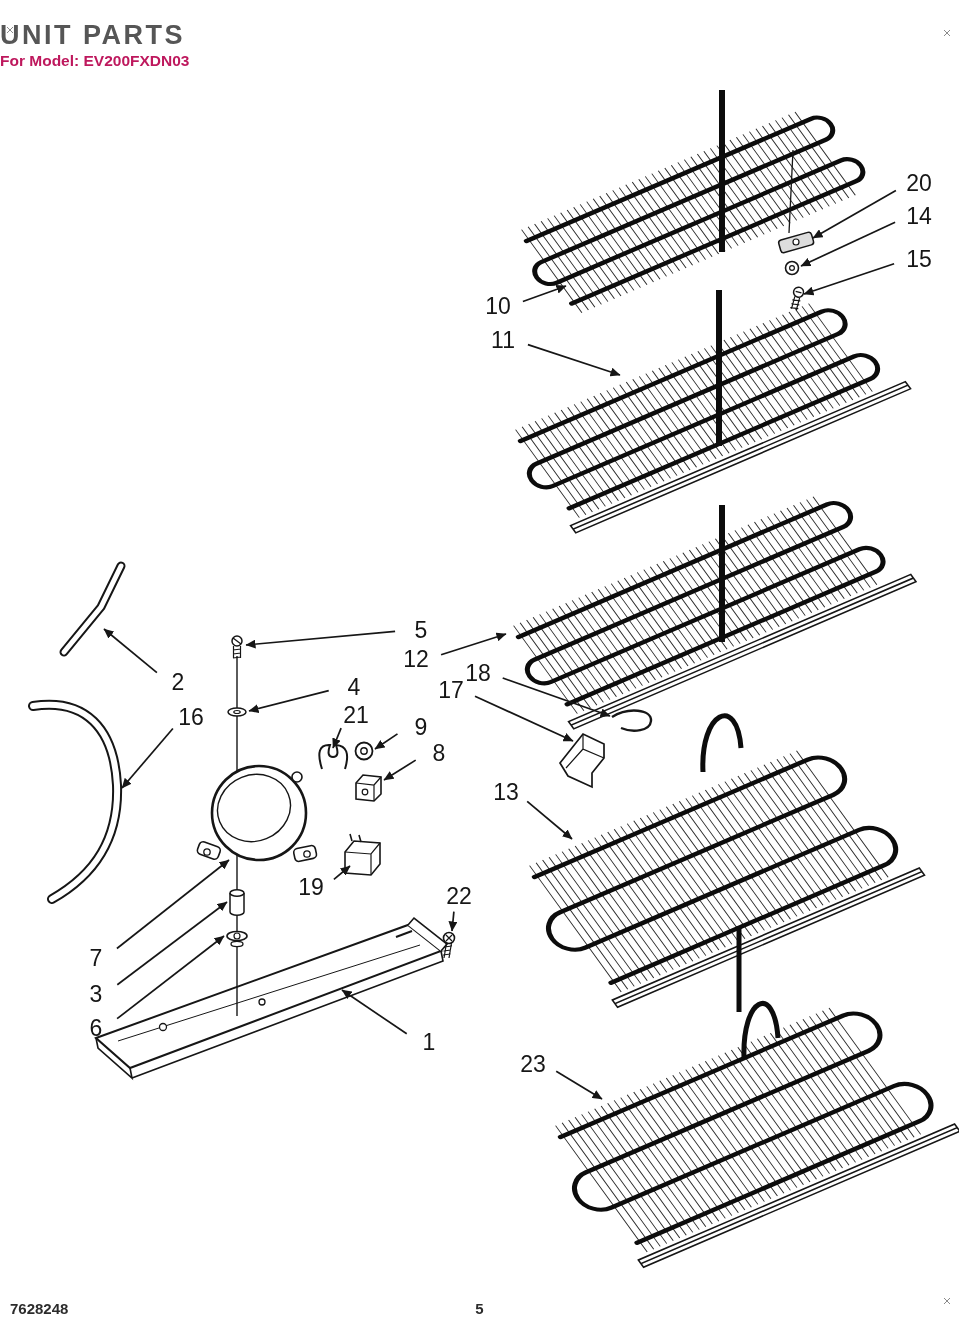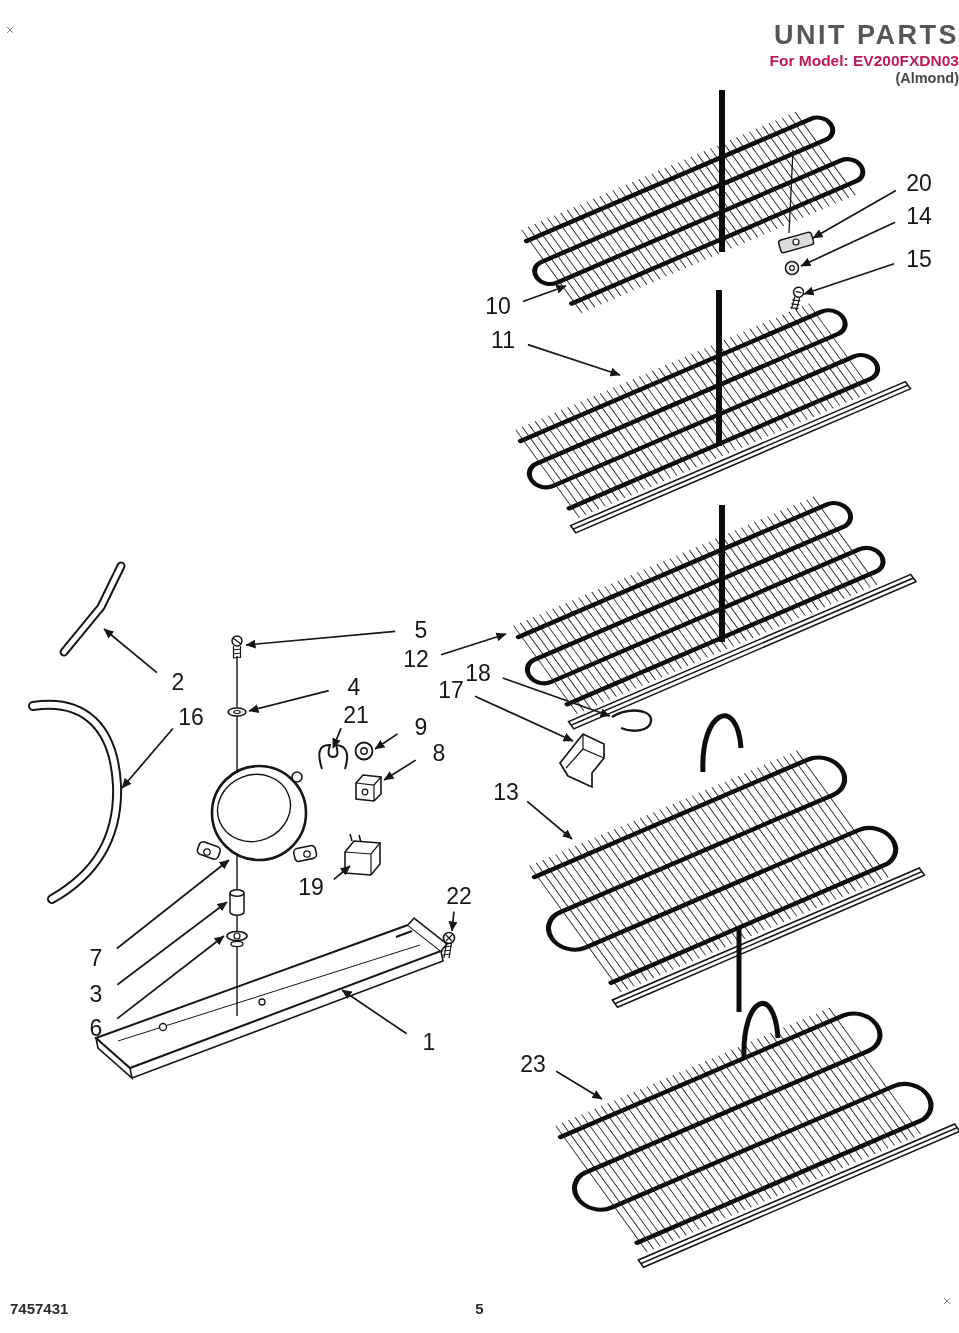--- a/index.html
+++ b/index.html
@@ -5,7 +5,7 @@
   html,body{margin:0;padding:0;background:#fff;}
   .page{position:relative;width:959px;height:1333px;background:#fff;overflow:hidden;
         font-family:"Liberation Sans",sans-serif;color:#1a1a1a;}
-  .hdr{position:absolute;left:0;width:959px;text-align:right;}
+  .hdr{position:absolute;left:0;width:959px;text-align:left;}
   .title{top:20px;font-size:27px;font-weight:bold;letter-spacing:2.5px;color:#565656;}
   .model{top:52px;font-size:15.5px;font-weight:bold;color:#be185d;}
   .finish{top:70px;font-size:14.5px;font-weight:bold;color:#474747;text-indent:80px;}

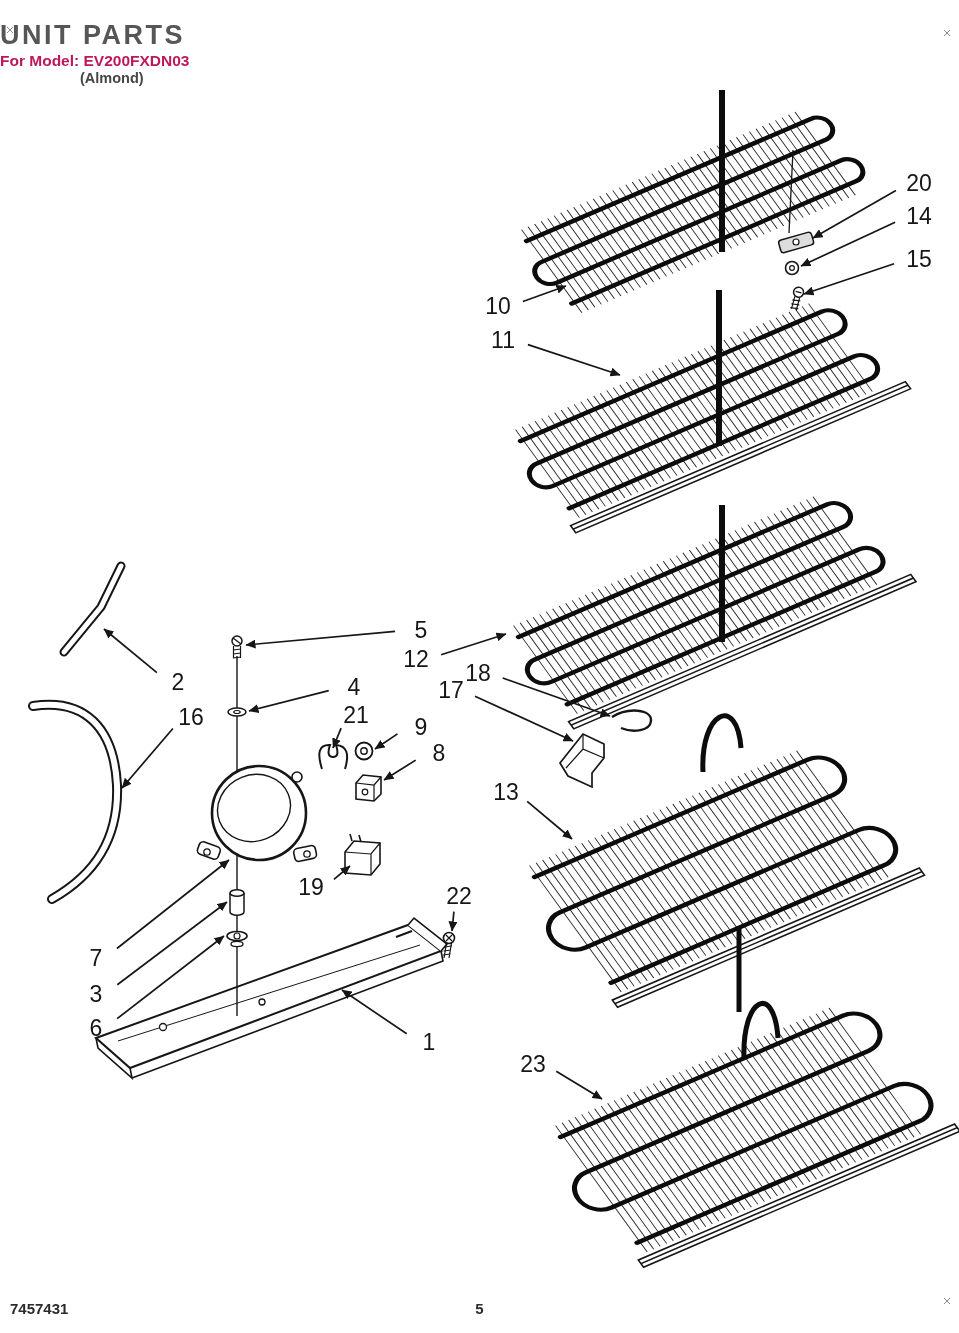--- a/index.html
+++ b/index.html
@@ -211,7 +211,6 @@
 
   <div class="hdr title">UNIT PARTS</div>
   <div class="hdr model">For Model: EV200FXDN03</div>
-  <div class="hdr finish">(Almond)</div>
 
   <div class="doc">7457431</div>
   <div class="pageno">5</div>

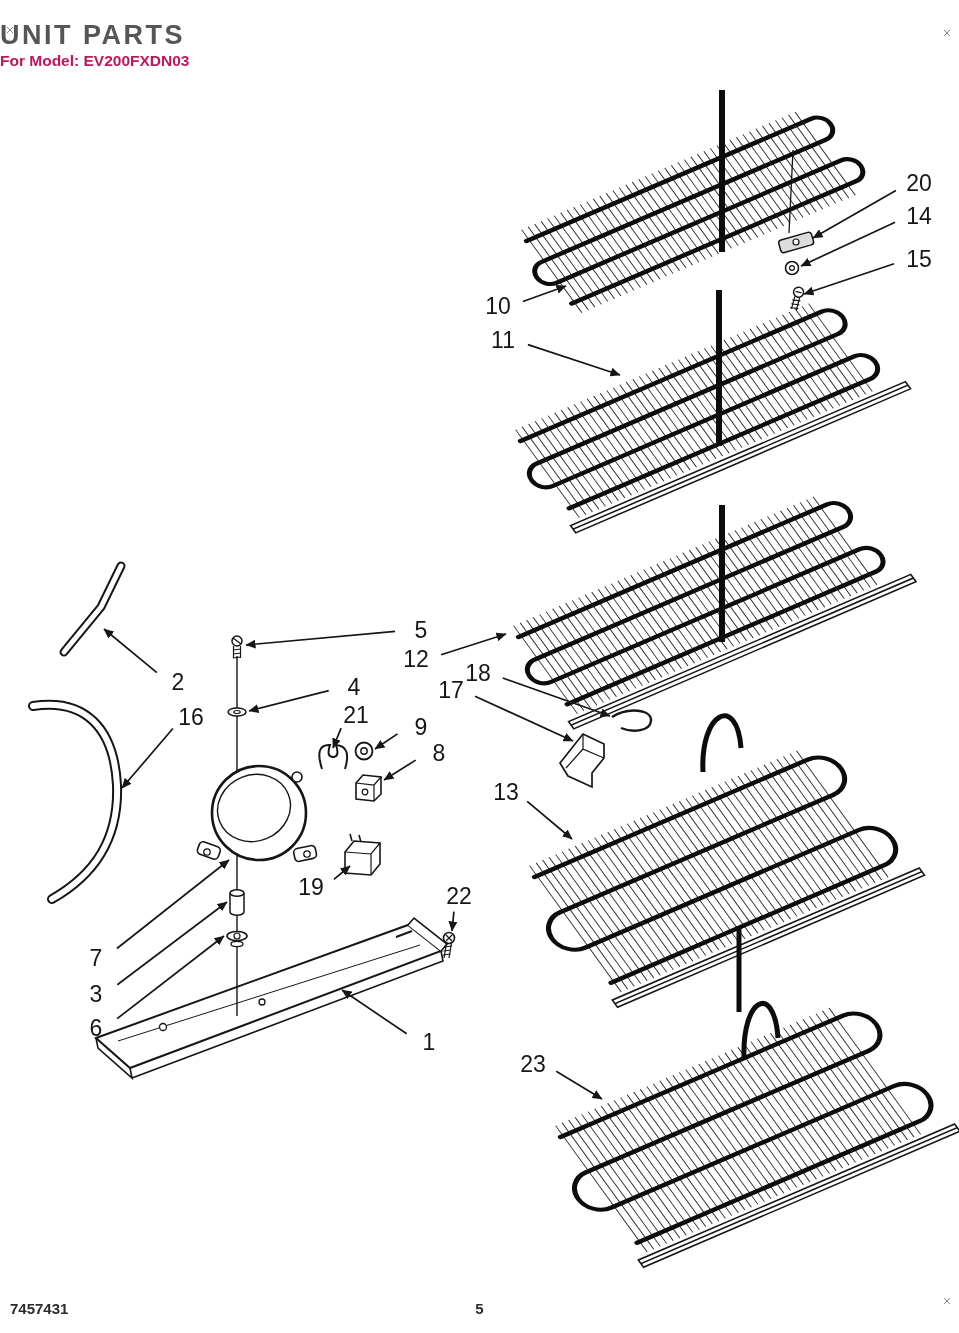--- a/index.html
+++ b/index.html
@@ -212,7 +212,7 @@
   <div class="hdr title">UNIT PARTS</div>
   <div class="hdr model">For Model: EV200FXDN03</div>
 
-  <div class="doc">7457431</div>
+  <div class="doc">7628248</div>
   <div class="pageno">5</div>
 </div>
 

